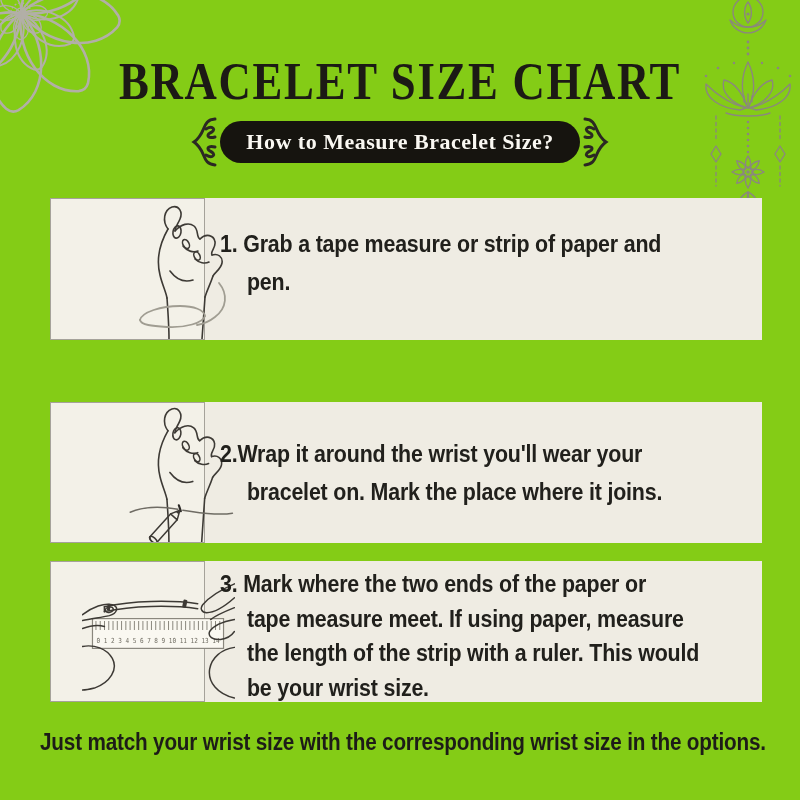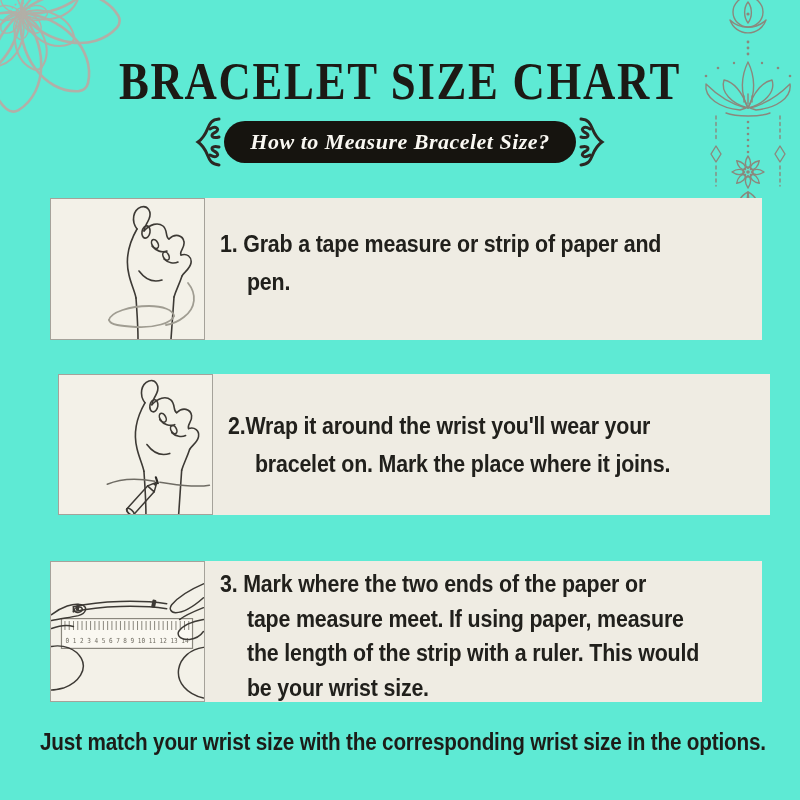--- a/index.html
+++ b/index.html
@@ -7,7 +7,7 @@
   .page {
     position: relative;
     width: 800px; height: 800px;
-    background: #5eead4;
+    background: #84cc16;
     font-family: "Liberation Sans", sans-serif;
     overflow: hidden;
   }

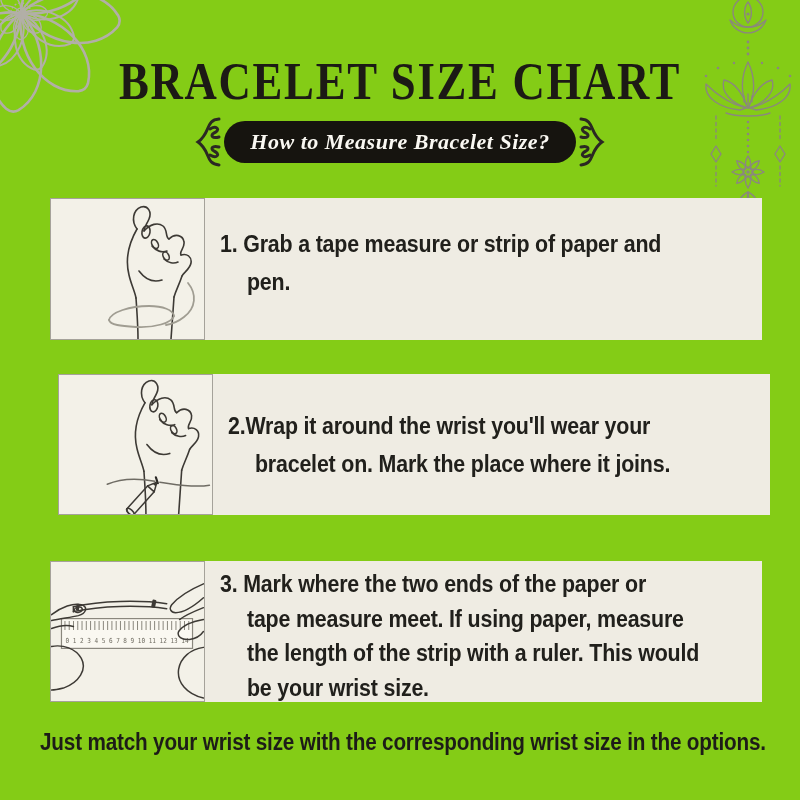--- a/index.html
+++ b/index.html
@@ -30,7 +30,6 @@
   .badge-row {
     position: absolute; top: 114px; left: 0; width: 800px;
     display: flex; align-items: center; justify-content: center;
-    font-style: italic;
   }
   .badge {
     background: #16140f;

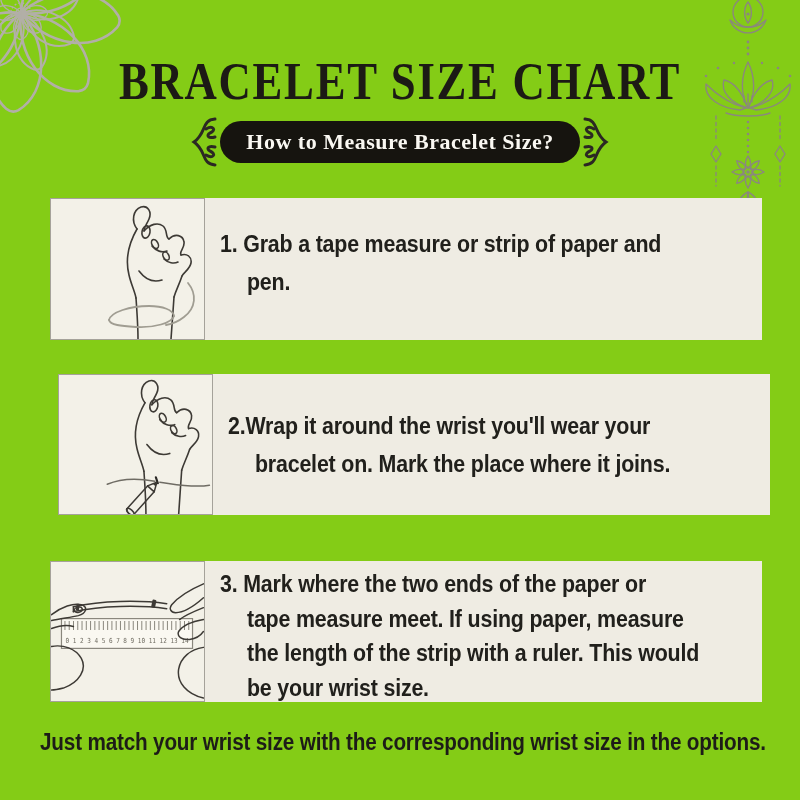--- a/index.html
+++ b/index.html
@@ -51,7 +51,7 @@
     background: #efece3;
   }
   .step-row.r1 { top: 198px; height: 142px; }
-  .step-row.r2 { top: 374px; height: 141px; margin-left: 8px; }
+  .step-row.r2 { top: 402px; height: 141px; }
   .step-row.r3 { top: 561px; height: 141px; }
   .step-figure {
     position: absolute; left: 0; top: 0;

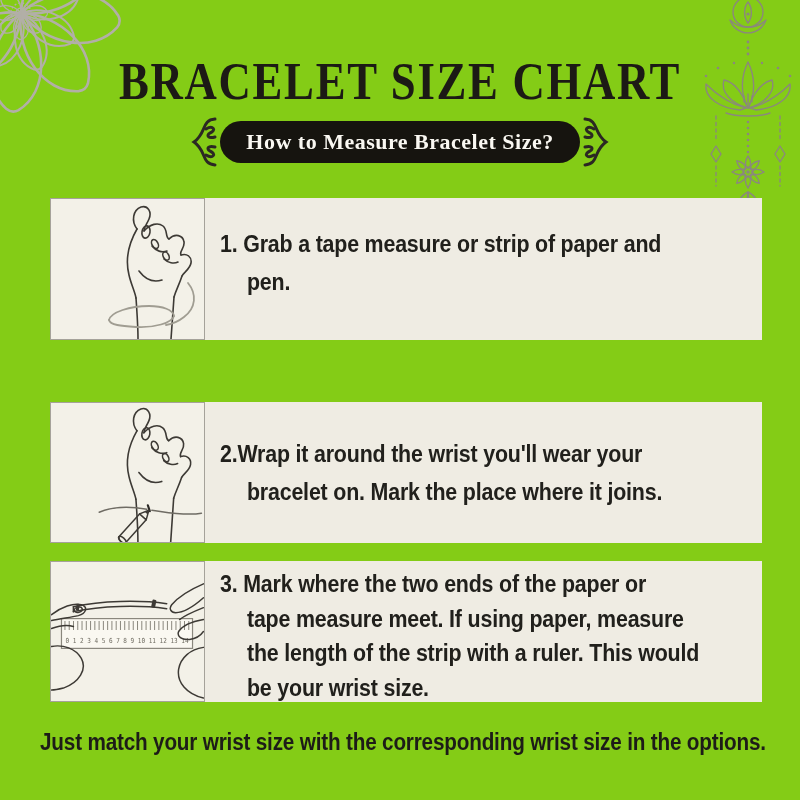--- a/index.html
+++ b/index.html
@@ -58,6 +58,7 @@
     width: 155px; height: 100%;
     border: 1px solid #a5a29a;
     background: #f3f1e8;
+    padding-left: 31px;
   }
   .step-figure svg { display: block; width: 153px; height: 100%; }
   .step-text {

